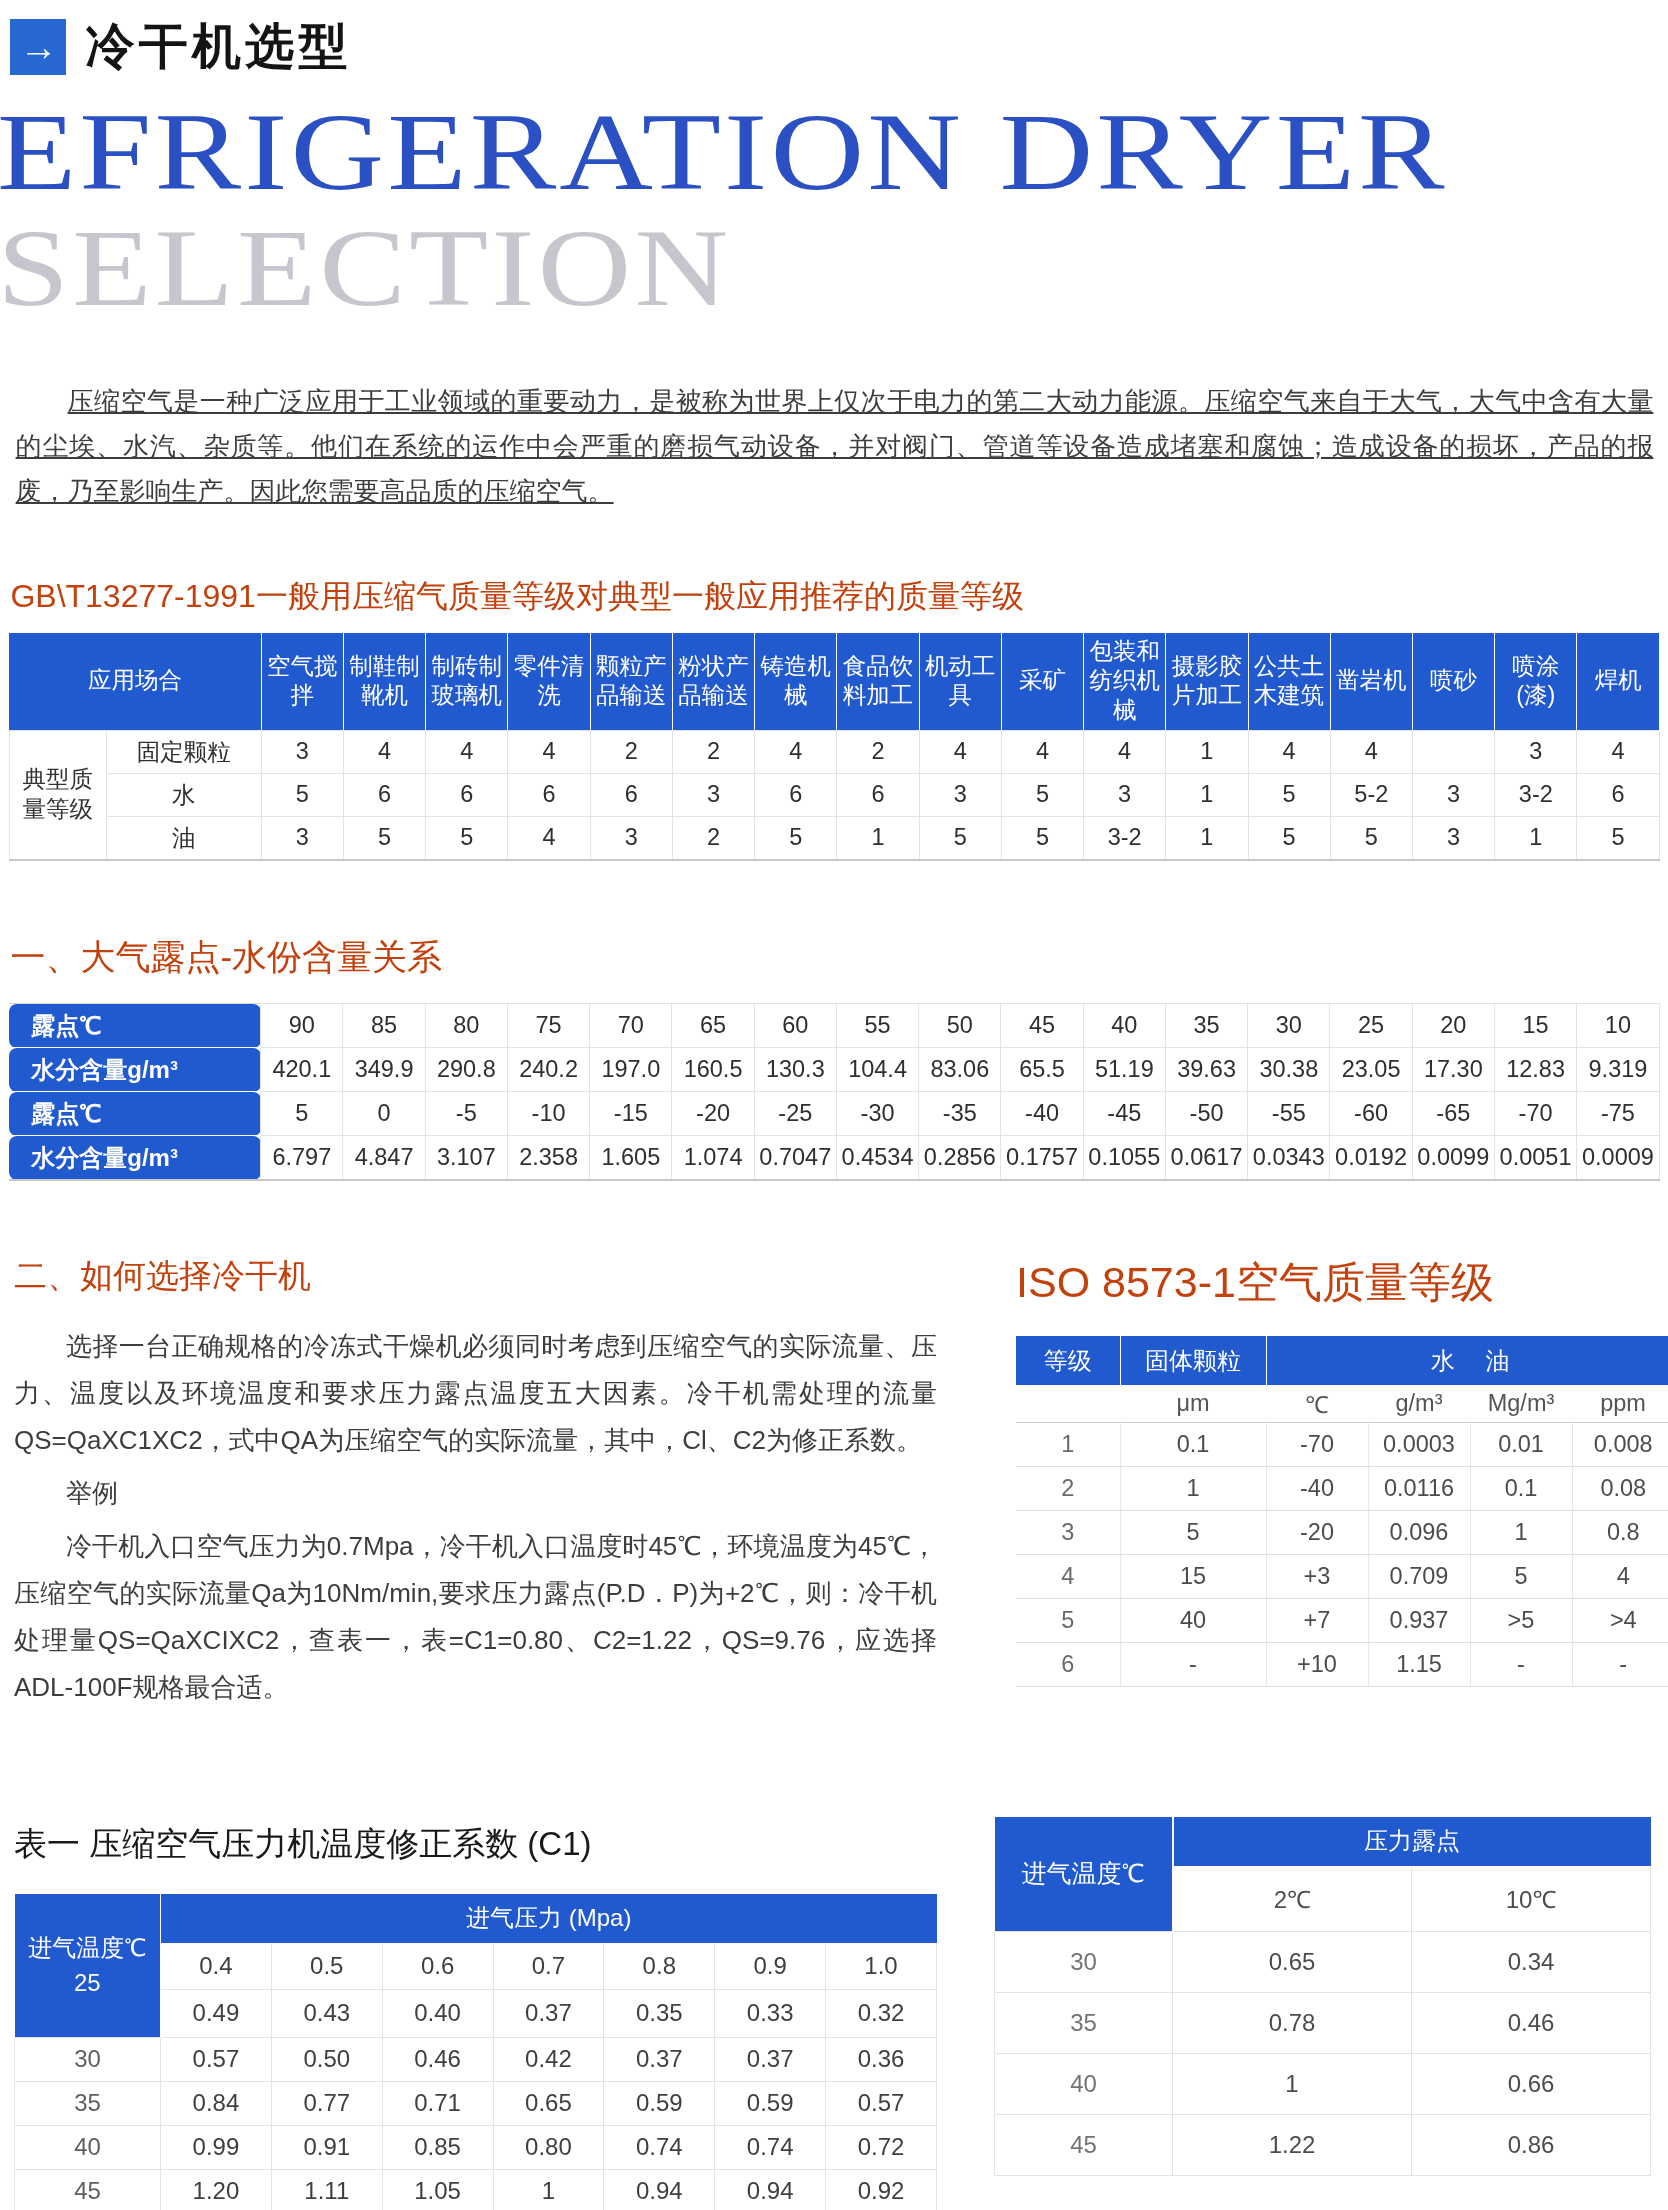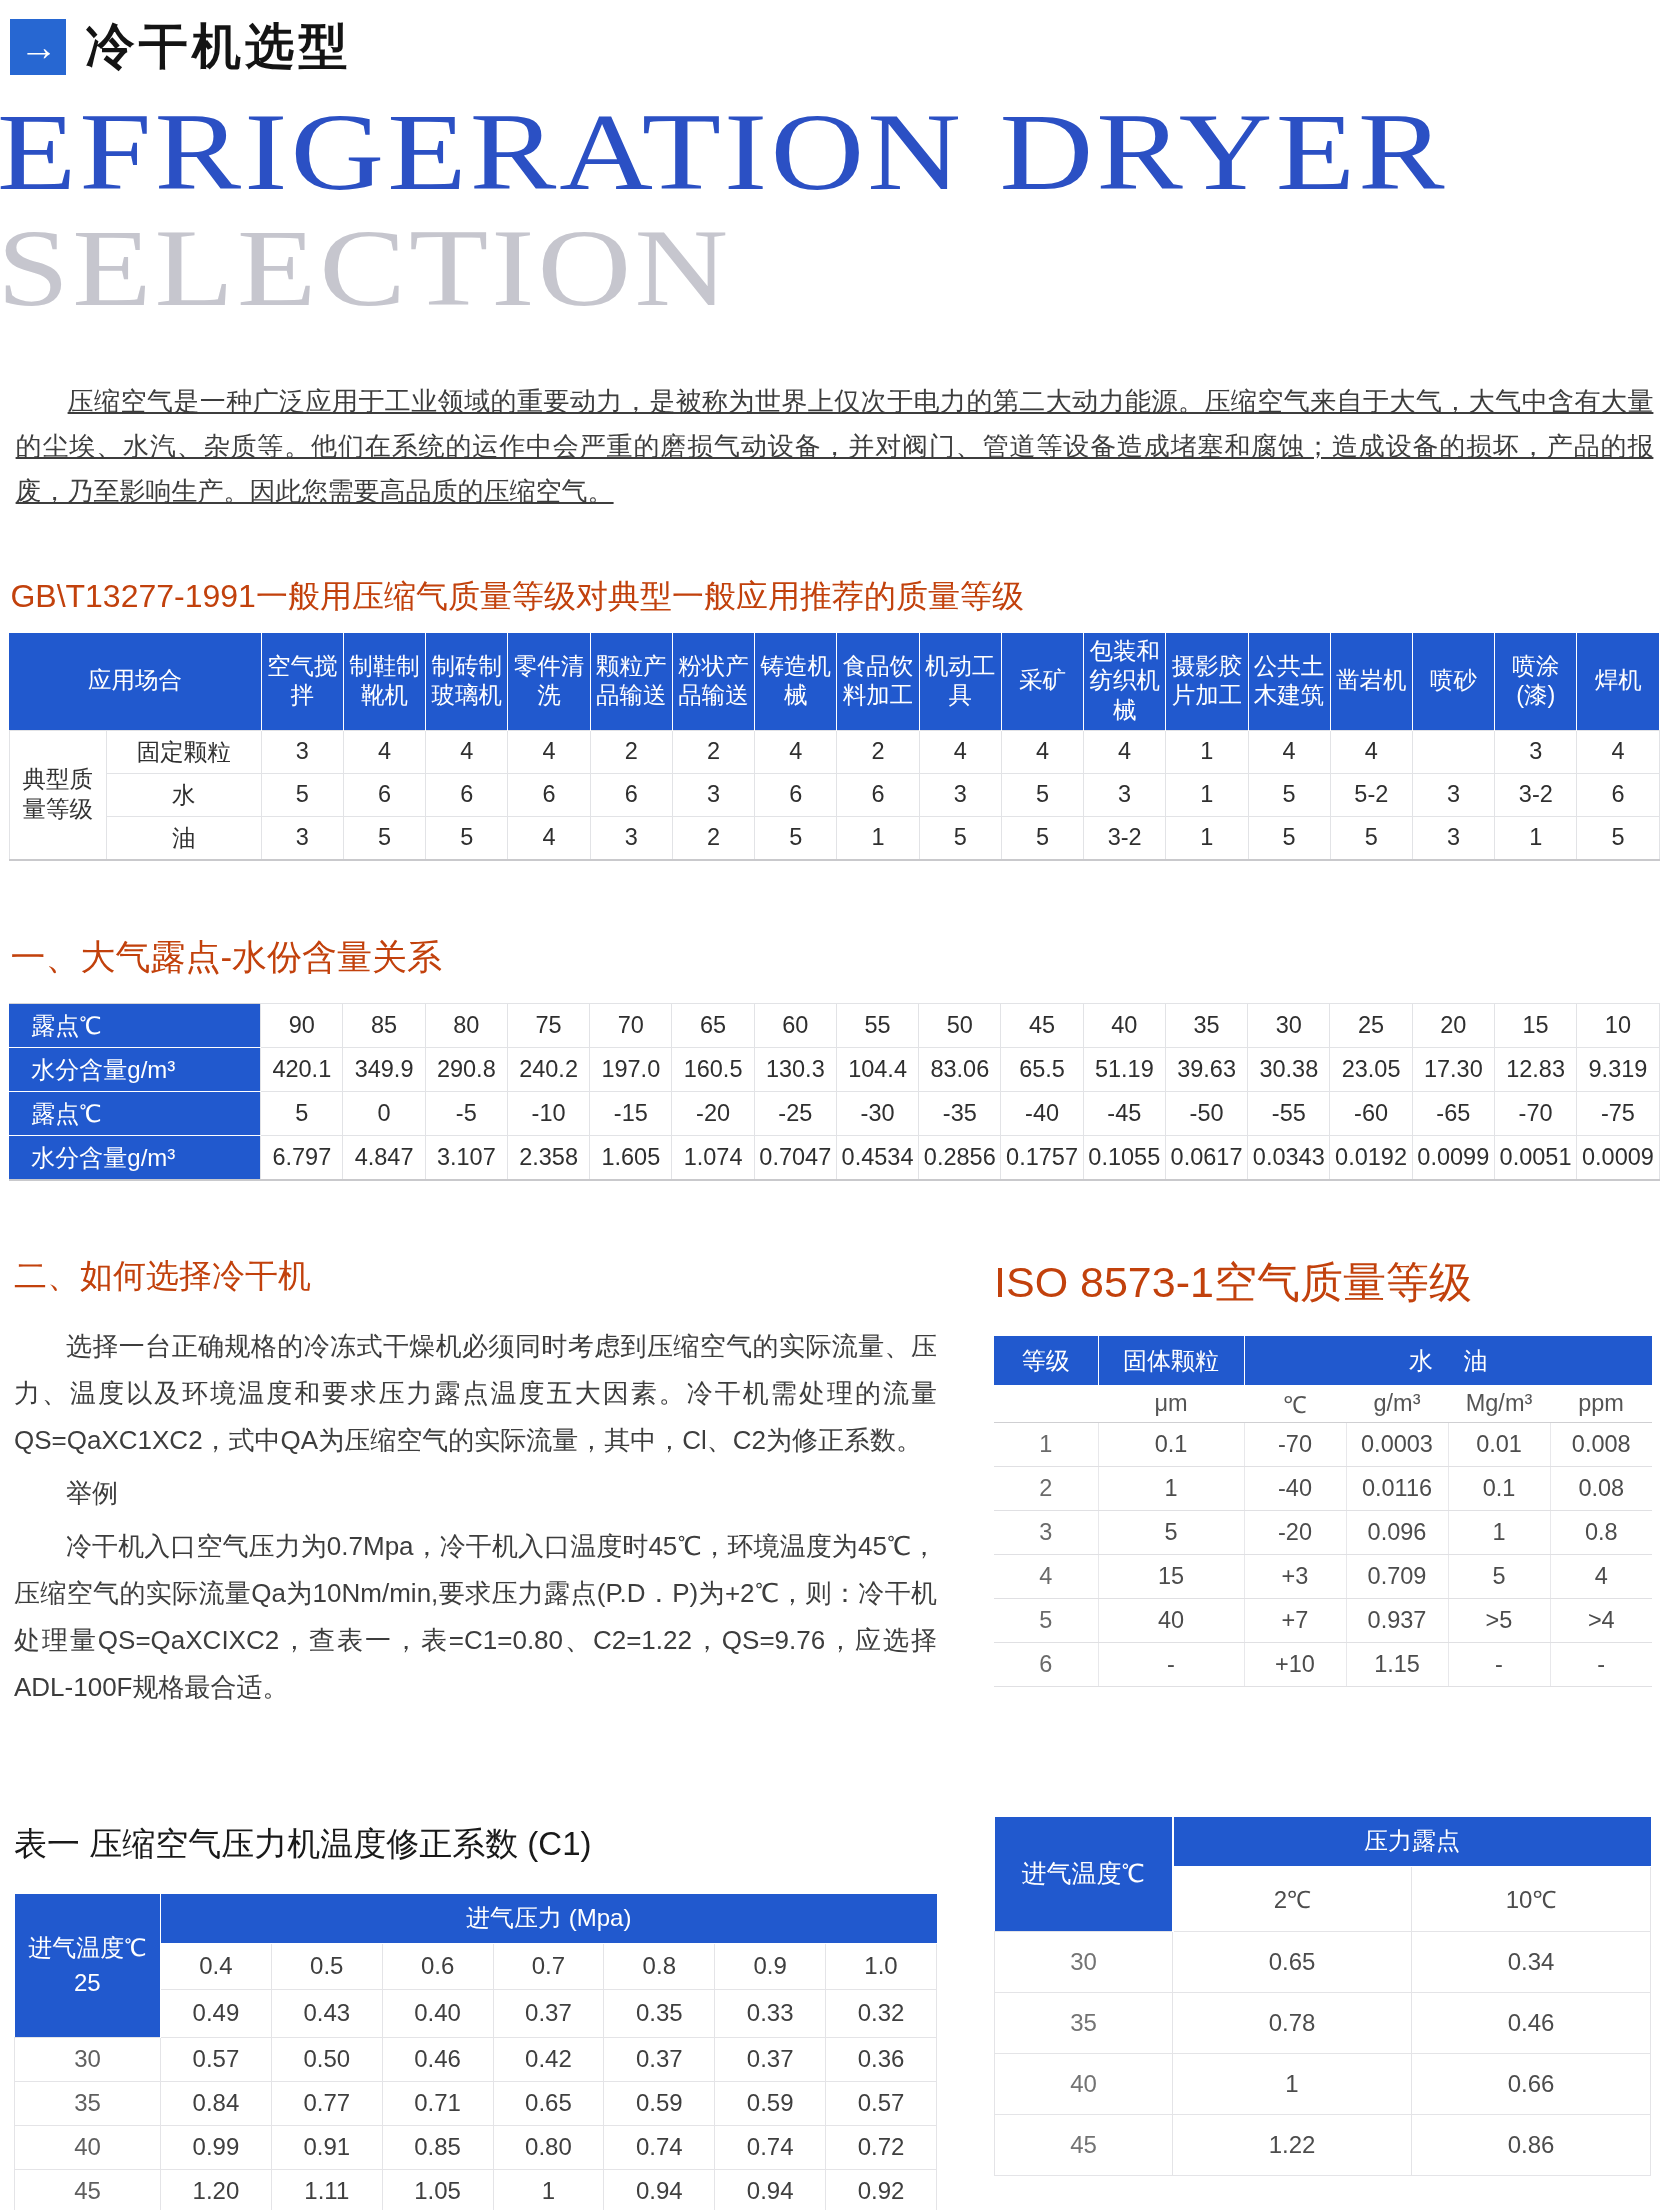--- a/index.html
+++ b/index.html
@@ -41,8 +41,8 @@
   
   .dew-table{width:1651px;margin:22.6px 0 0 8.7px;font-size:24px;
     border-top:1.7px solid #d4d4d7;border-bottom:2.6px solid #c9c9cc;}
-  .dew-table th.lbl{background:#2159ce;color:#fff;font-weight:400;height:43px;
-    border-bottom:1.7px solid #fff;font-size:24px;text-align:left;padding-left:22.6px;}
+  .dew-table th.lbl{background:#2159ce;color:#fff;font-weight:700;height:43px;
+    border-bottom:1.7px solid #fff;font-size:24px;text-align:left;padding-left:22.6px;border-radius:8px;}
   .dew-table td{border:0.9px solid #e2e3e6;color:#2f2f2f;height:43px;font-size:23.5px;}
   
   .two-col{display:flex;margin:73px 14px 0 14px;gap:57px;}

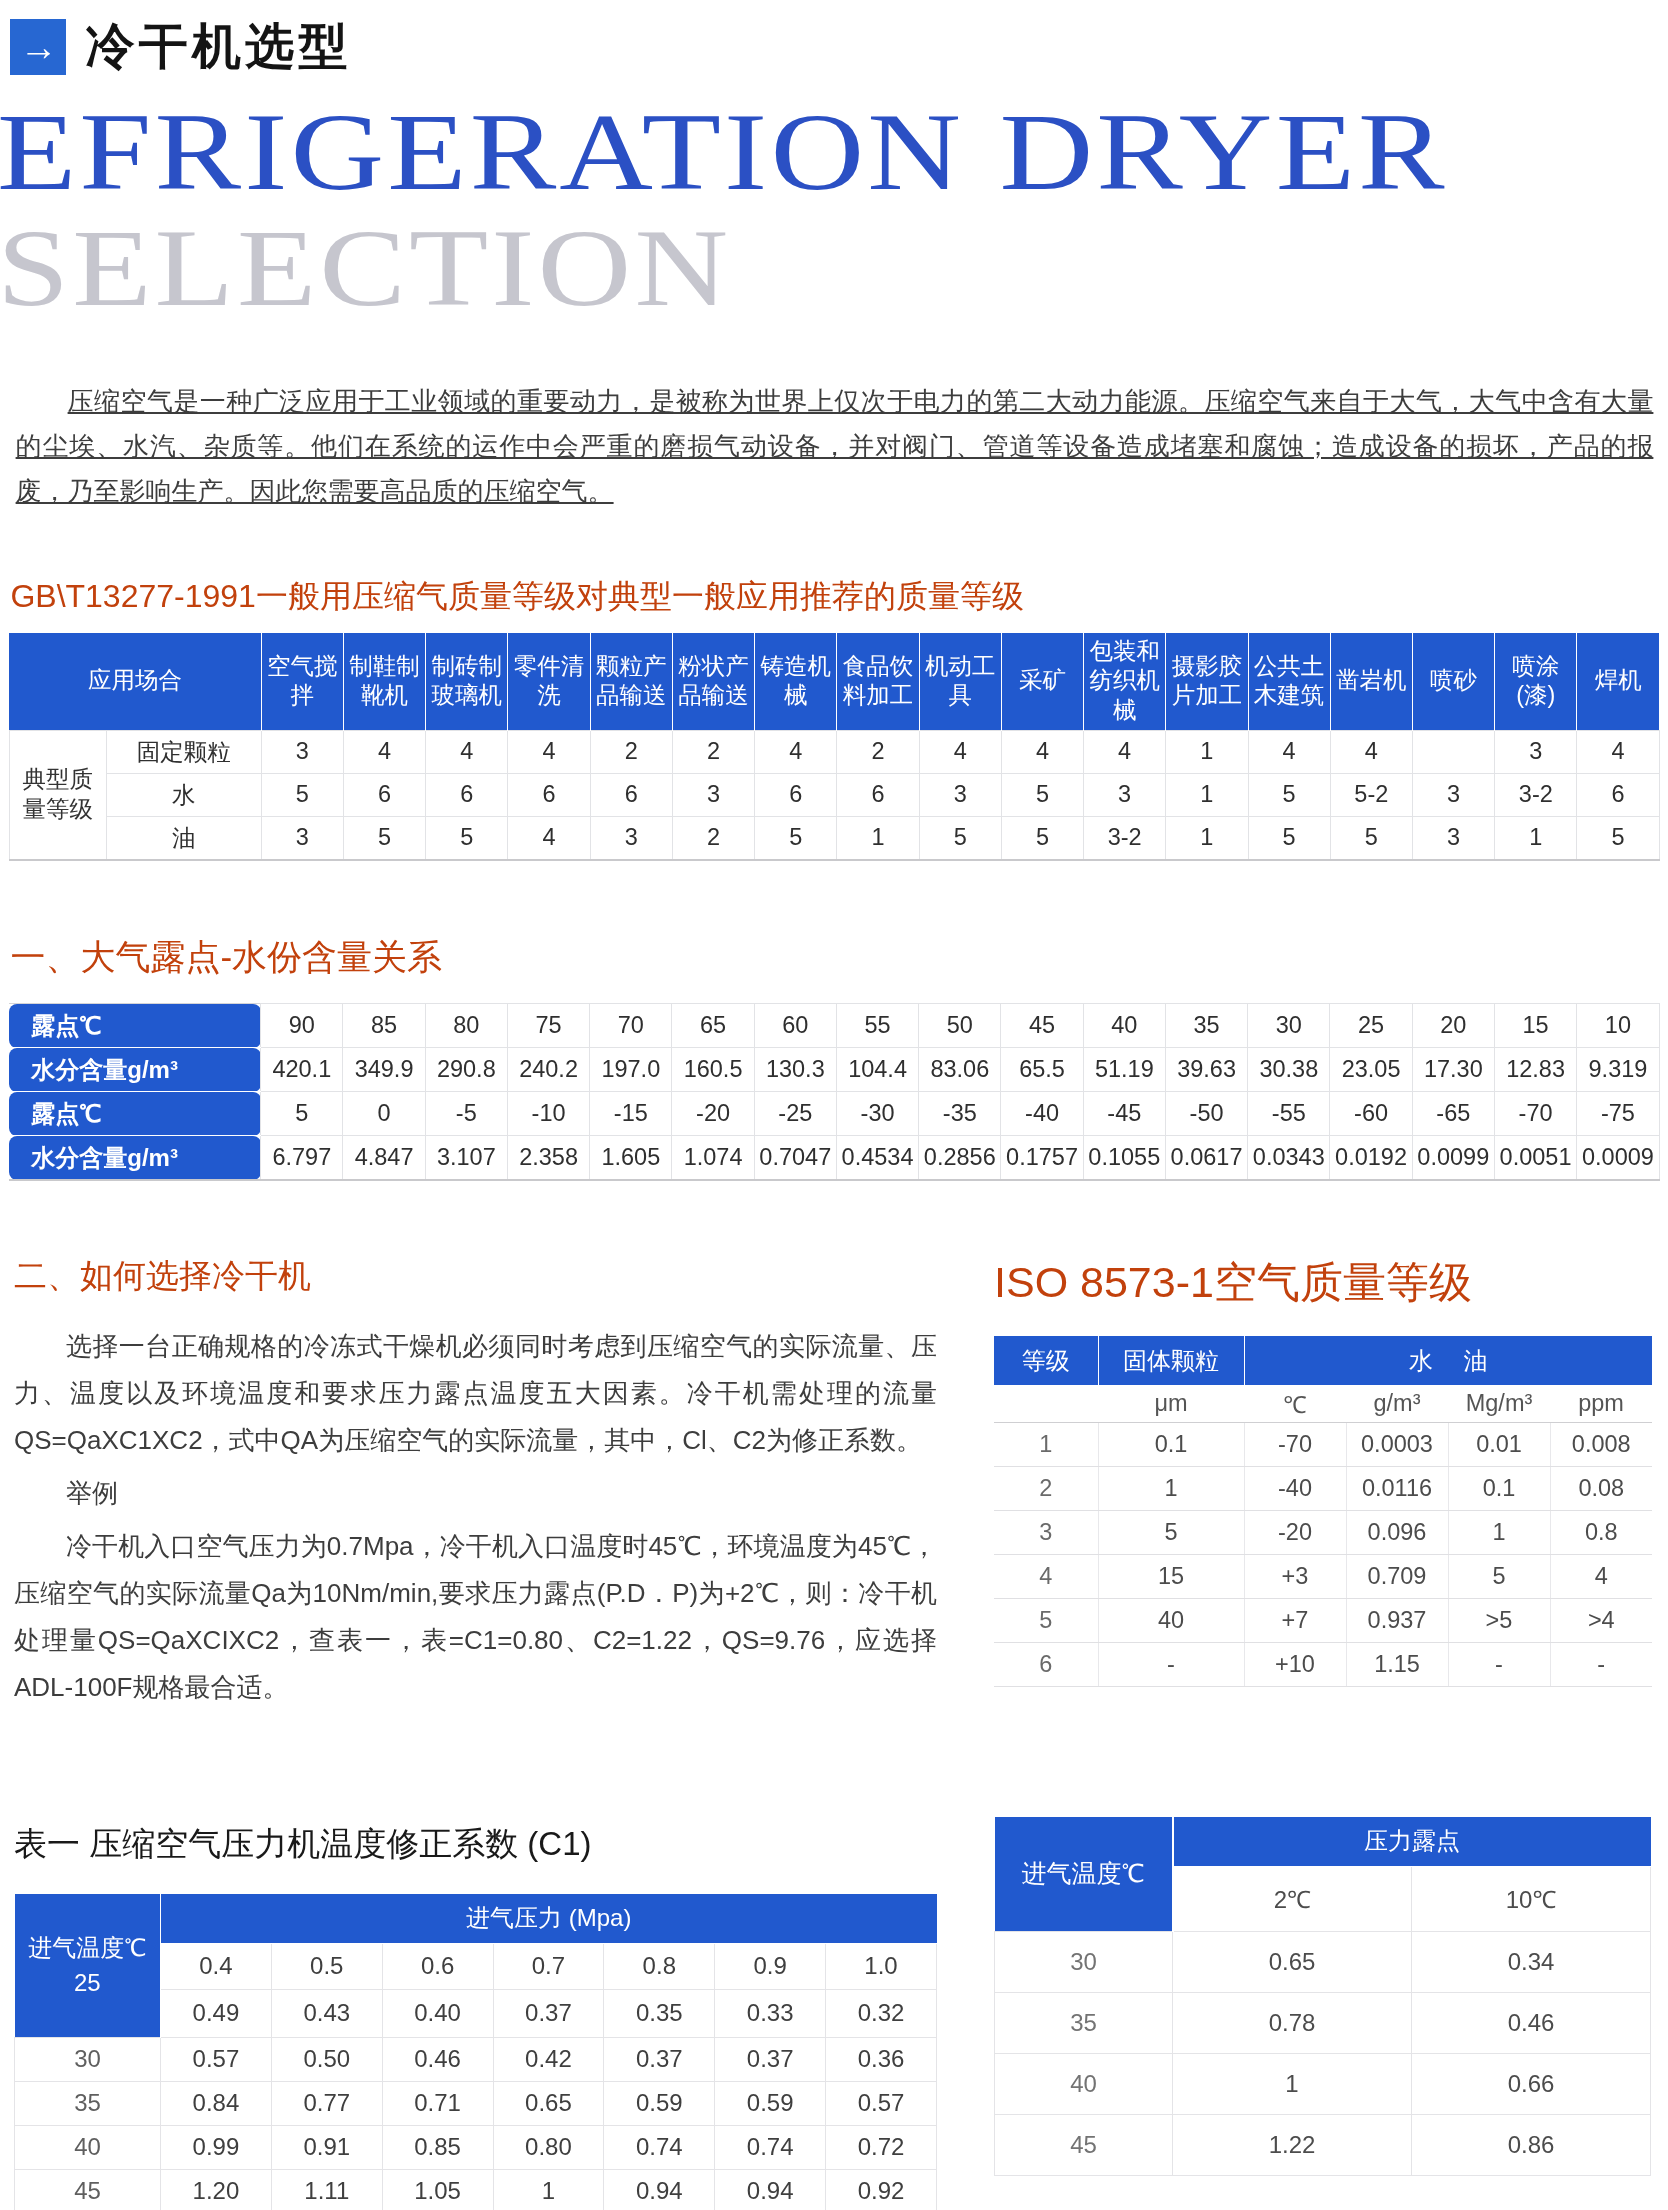--- a/index.html
+++ b/index.html
@@ -45,7 +45,7 @@
     border-bottom:1.7px solid #fff;font-size:24px;text-align:left;padding-left:22.6px;border-radius:8px;}
   .dew-table td{border:0.9px solid #e2e3e6;color:#2f2f2f;height:43px;font-size:23.5px;}
   
-  .two-col{display:flex;margin:73px 14px 0 14px;gap:57px;}
+  .two-col{display:flex;margin:73px 14px 0 14px;gap:79px;}
   .col-left{width:923px;flex:none;}
   .col-right{flex:1;}
   .s2-title{margin-left:0;font-size:33px;}

